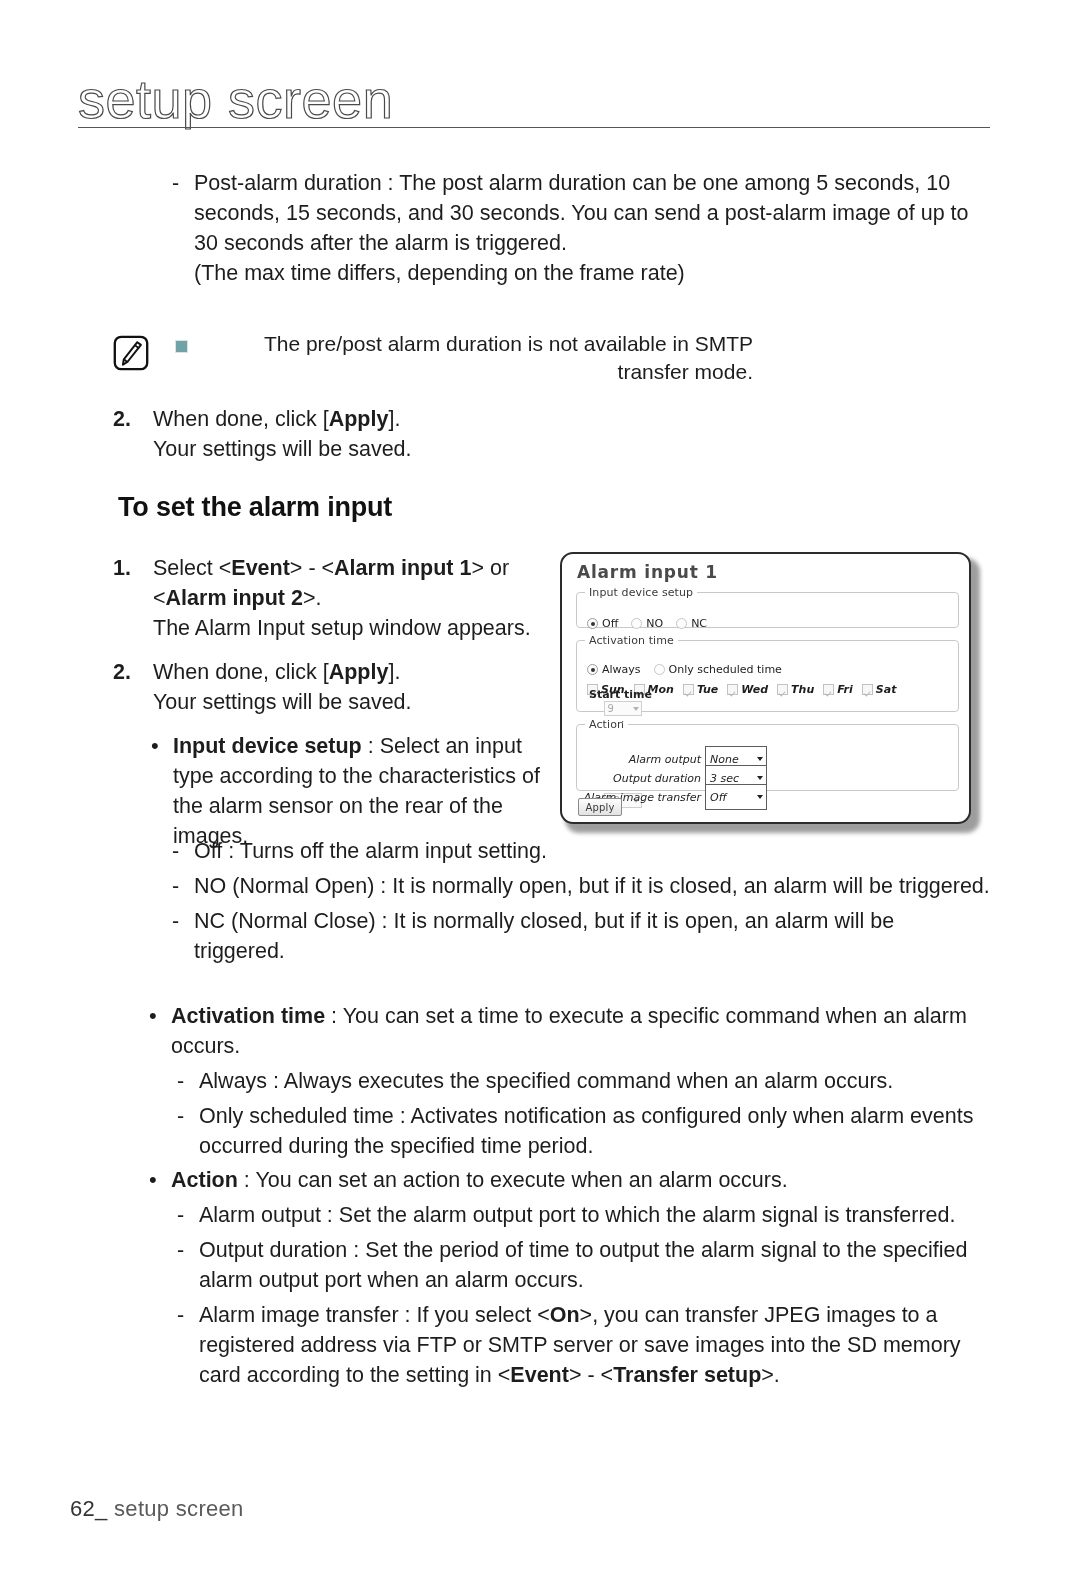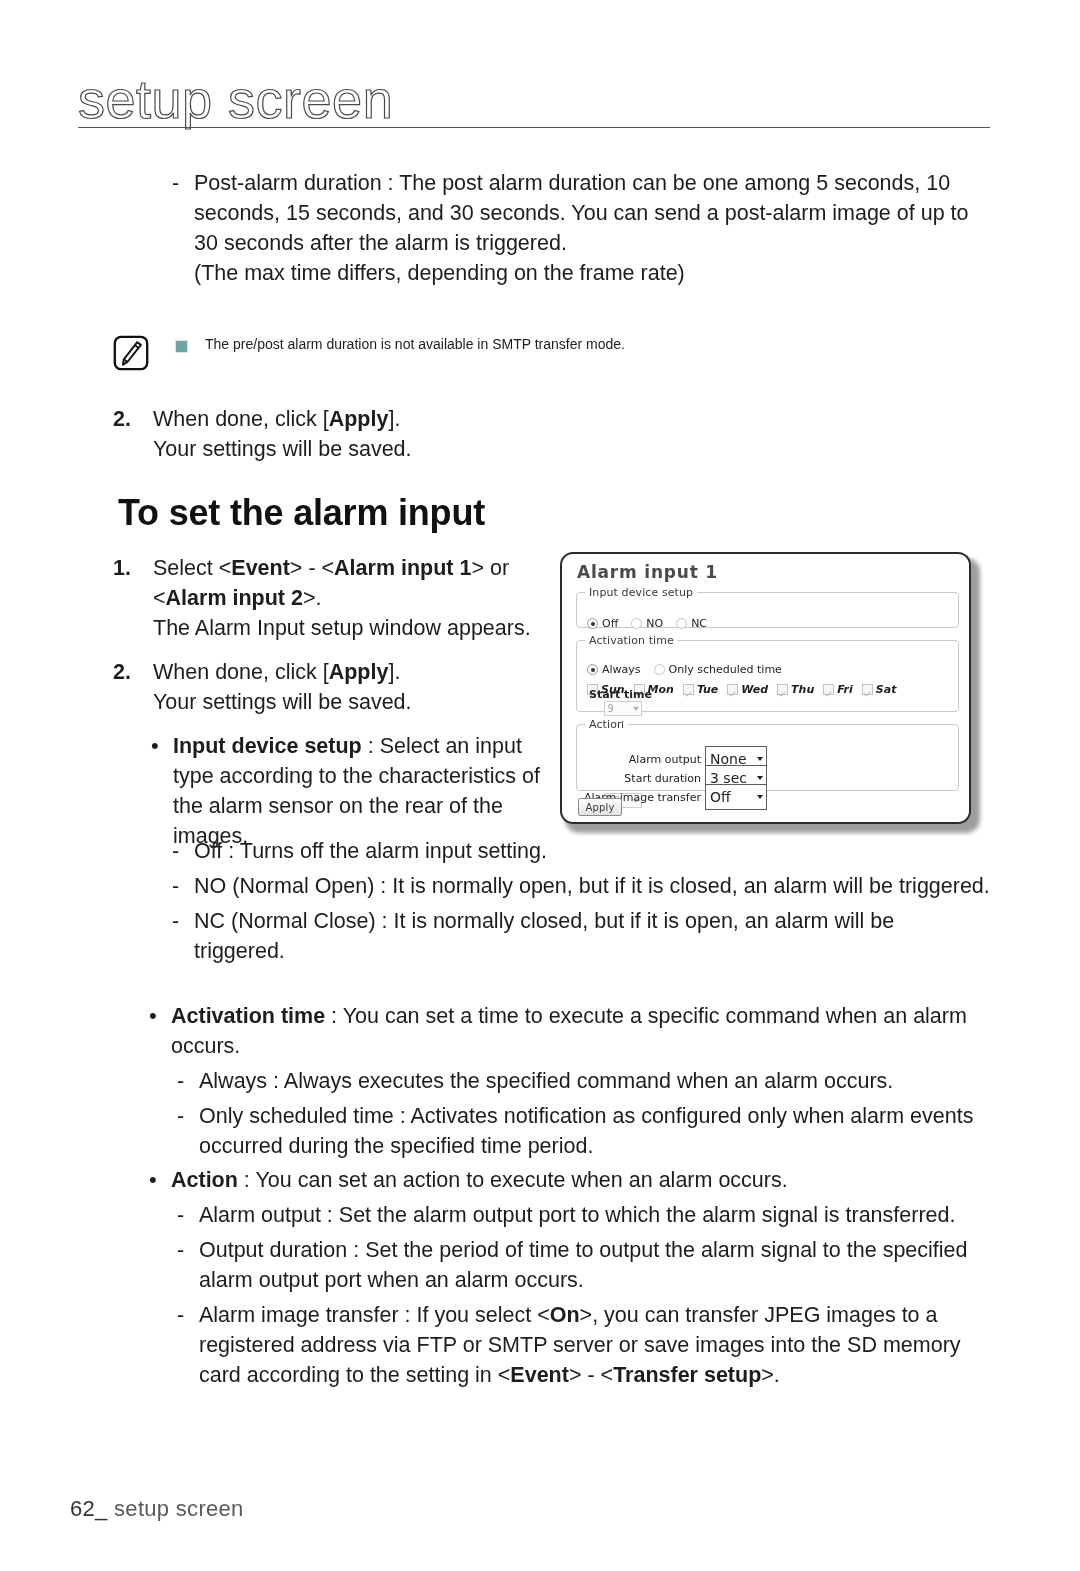--- a/index.html
+++ b/index.html
@@ -121,9 +121,10 @@
   }
   .note-text {
     margin-left: 92px;
-    font-size: 14px;
+    font-size: 21px;
     line-height: 28px;
     color: #1d1d1d;
+    text-align: right;
   }
 
   

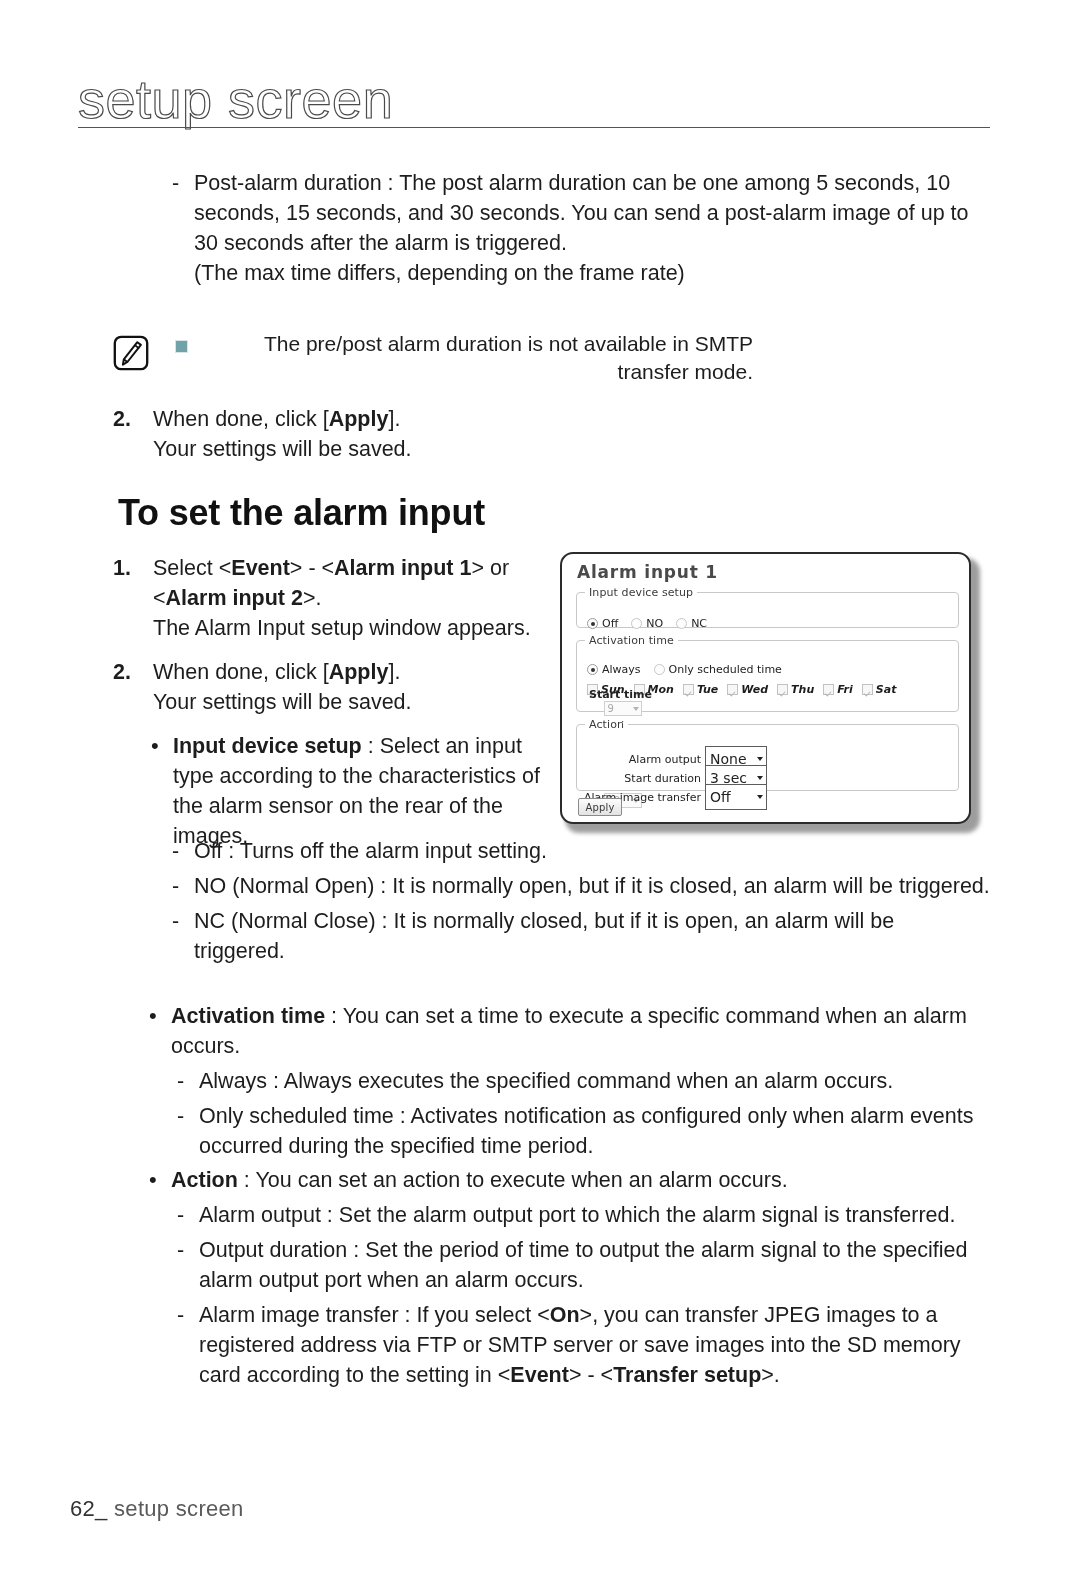--- a/index.html
+++ b/index.html
@@ -140,7 +140,7 @@
     position: absolute;
     left: 118px;
     top: 492px;
-    font-size: 36px;
+    font-size: 27px;
     font-weight: 700;
     color: #111111;
     letter-spacing: -0.2px;

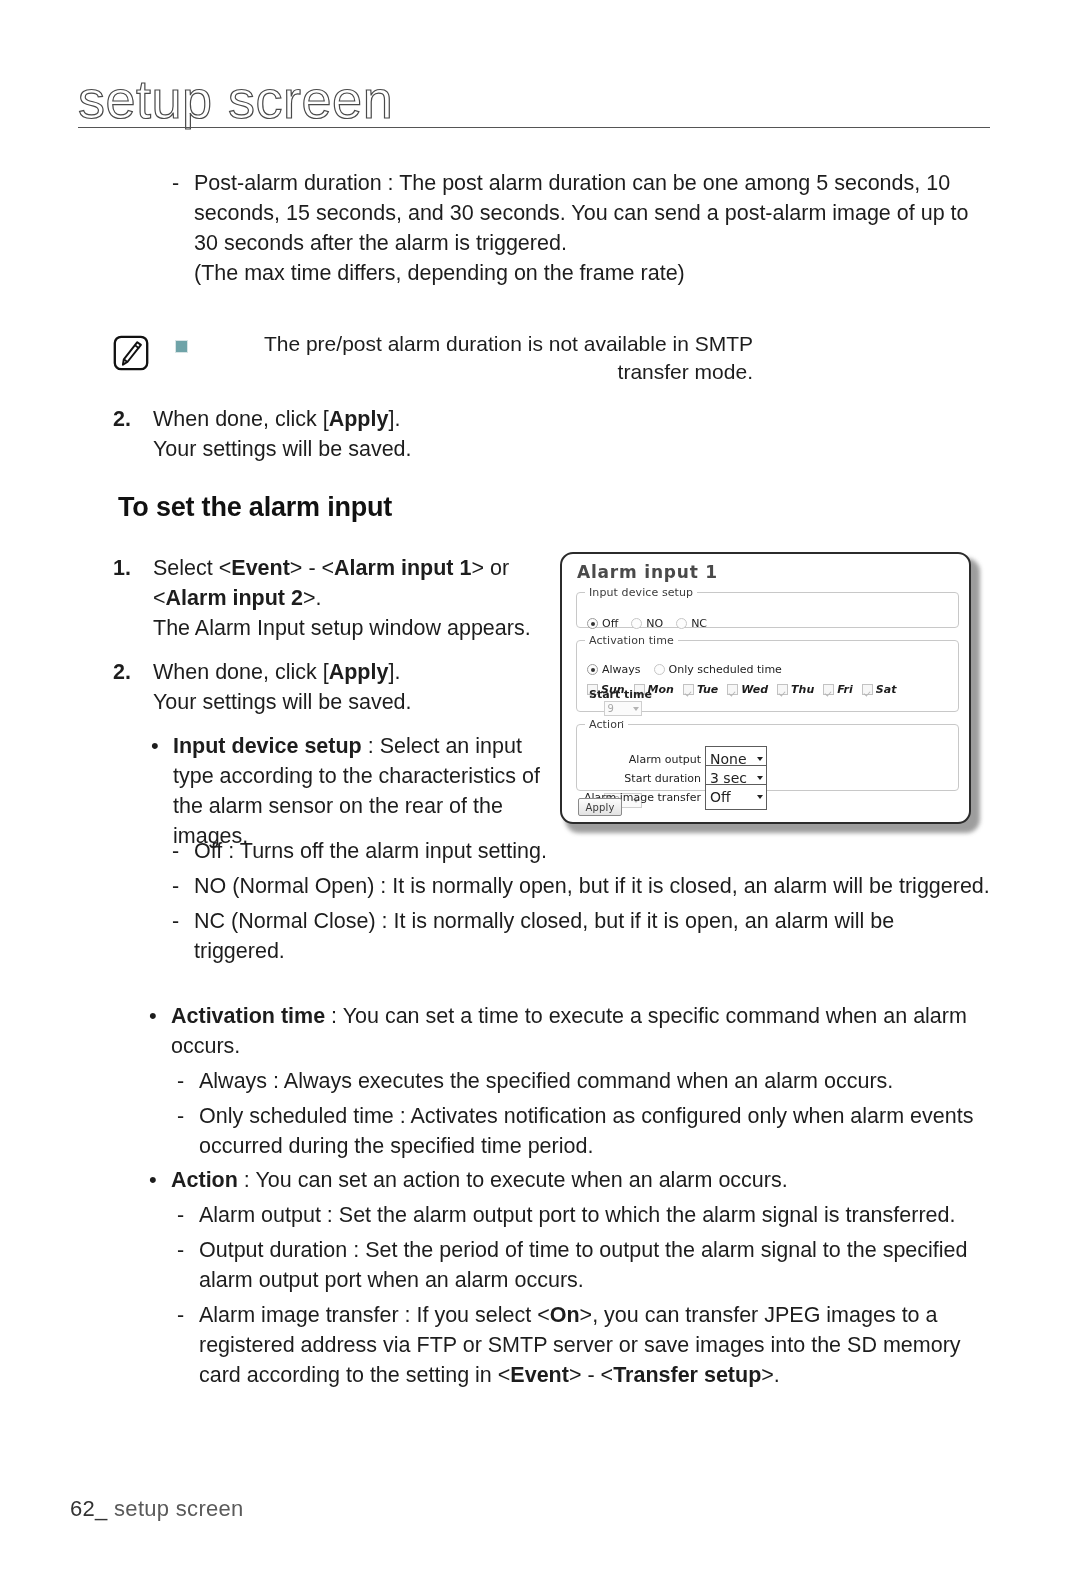--- a/index.html
+++ b/index.html
@@ -340,6 +340,7 @@
     font-family: "DejaVu Sans", sans-serif;
     color: #222222;
     white-space: nowrap;
+    font-style: italic;
   }
   .act-label {
     width: 120px;

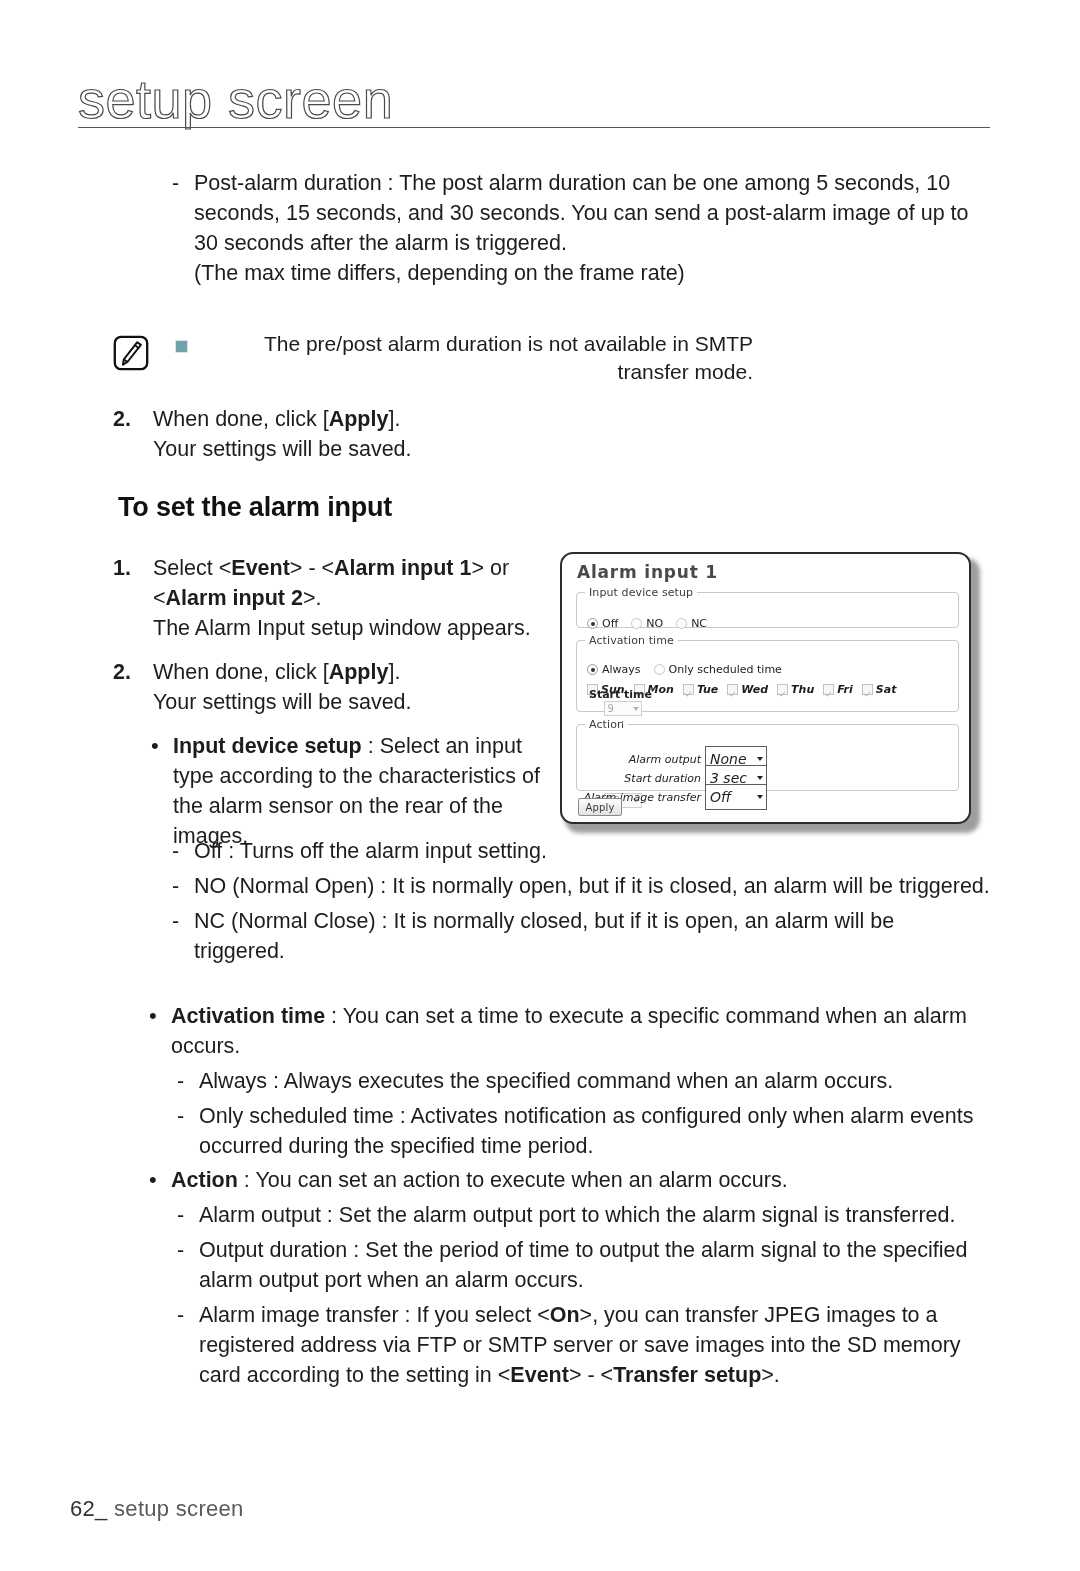--- a/index.html
+++ b/index.html
@@ -358,7 +358,7 @@
     box-sizing: border-box;
     padding: 0 3px 0 4px;
     color: #222222;
-    font-size: 14px;
+    font-size: 11px;
     flex: none;
   }
   .sel-md .arw {

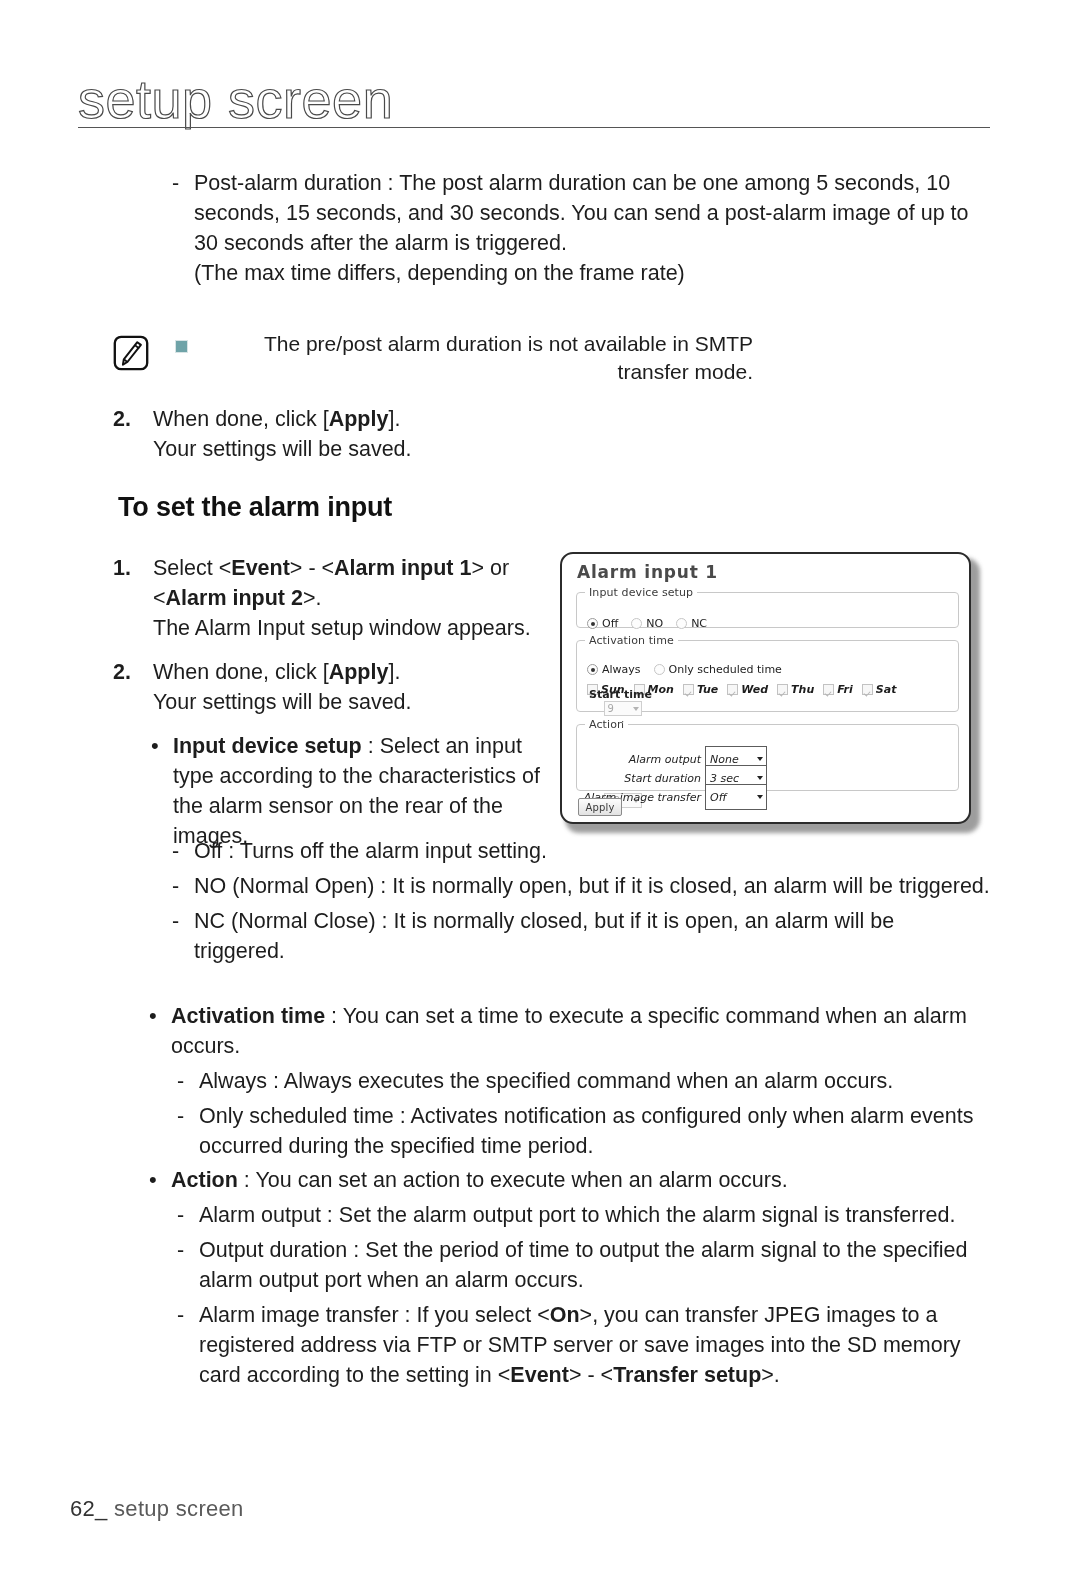--- a/index.html
+++ b/index.html
@@ -533,7 +533,7 @@
       </div>
 
       <div class="act-row" style="left:4px; top:34px;">
-        <span class="act-label">Start duration</span>
+        <span class="act-label">Output duration</span>
         <span class="sel-md">
             <span>3 sec</span>
             <span class="arw"></span>

